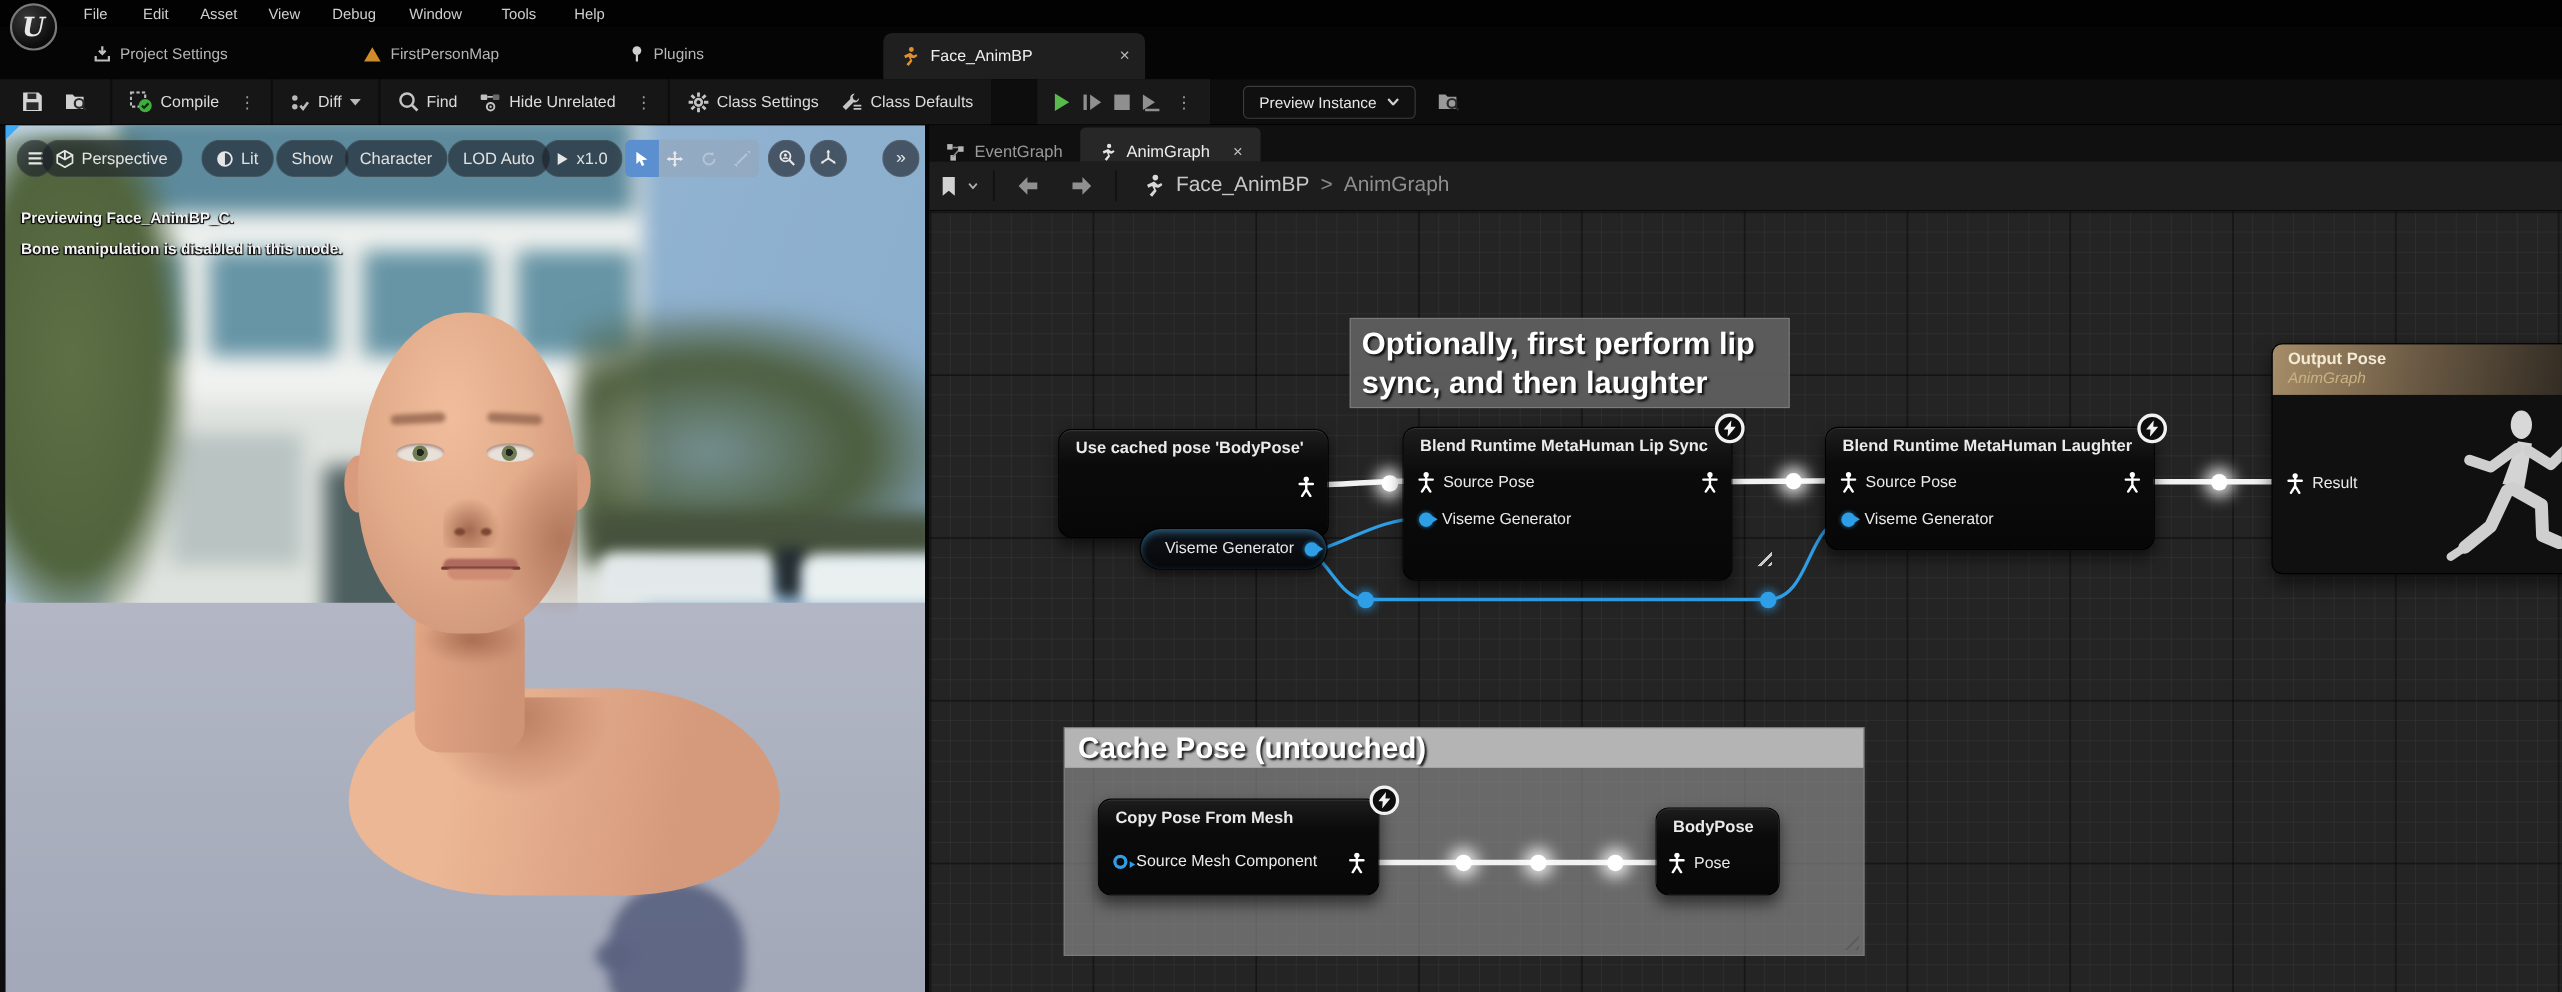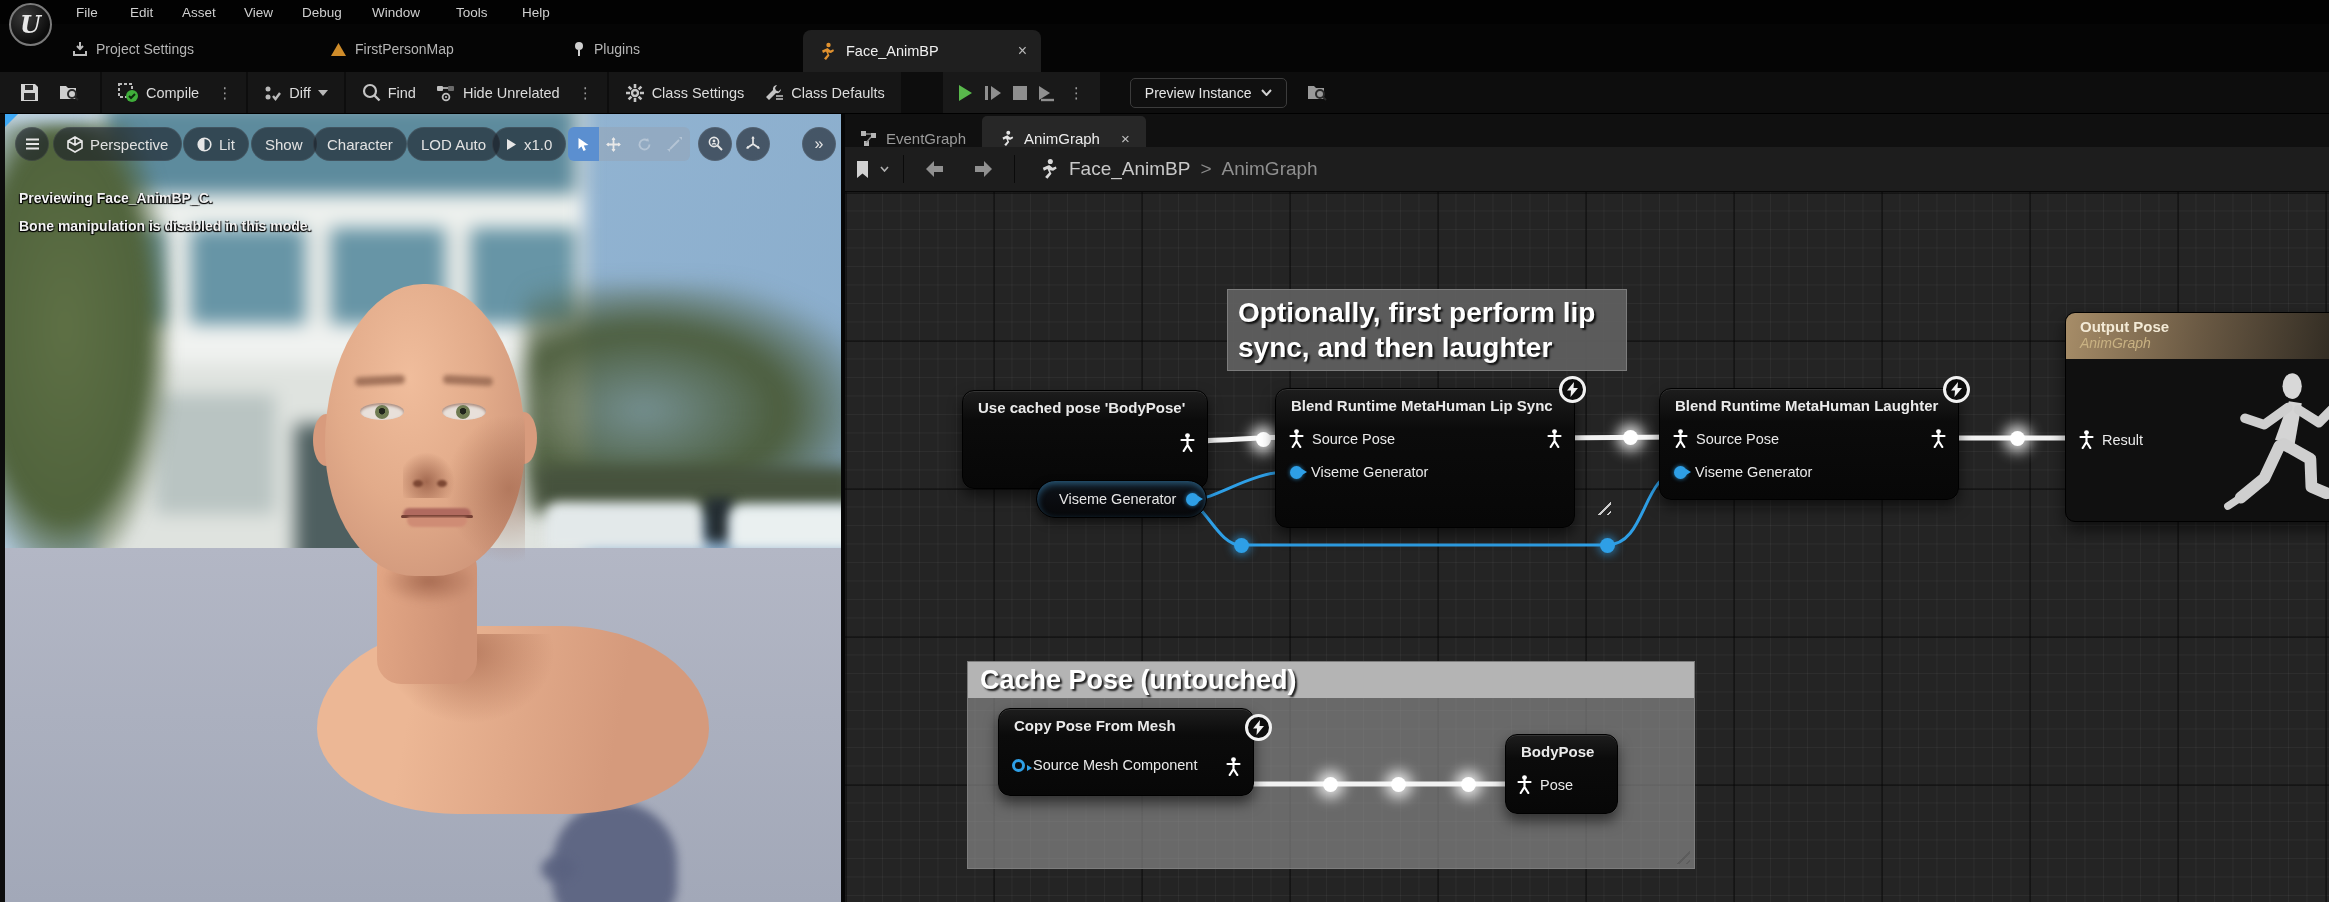--- a/index.html
+++ b/index.html
@@ -172,7 +172,7 @@
   </div>
 
 <div id="tabrow">
-  <div class="small-tab" style="left:72px">
+  <div class="small-tab" style="left:85px">
     <span class="icon">
       <svg width="16" height="16" viewBox="0 0 16 16">
           <path d="M8 1v7M5 5l3 3 3-3" stroke="#bdbdbd" stroke-width="2" fill="none"></path>

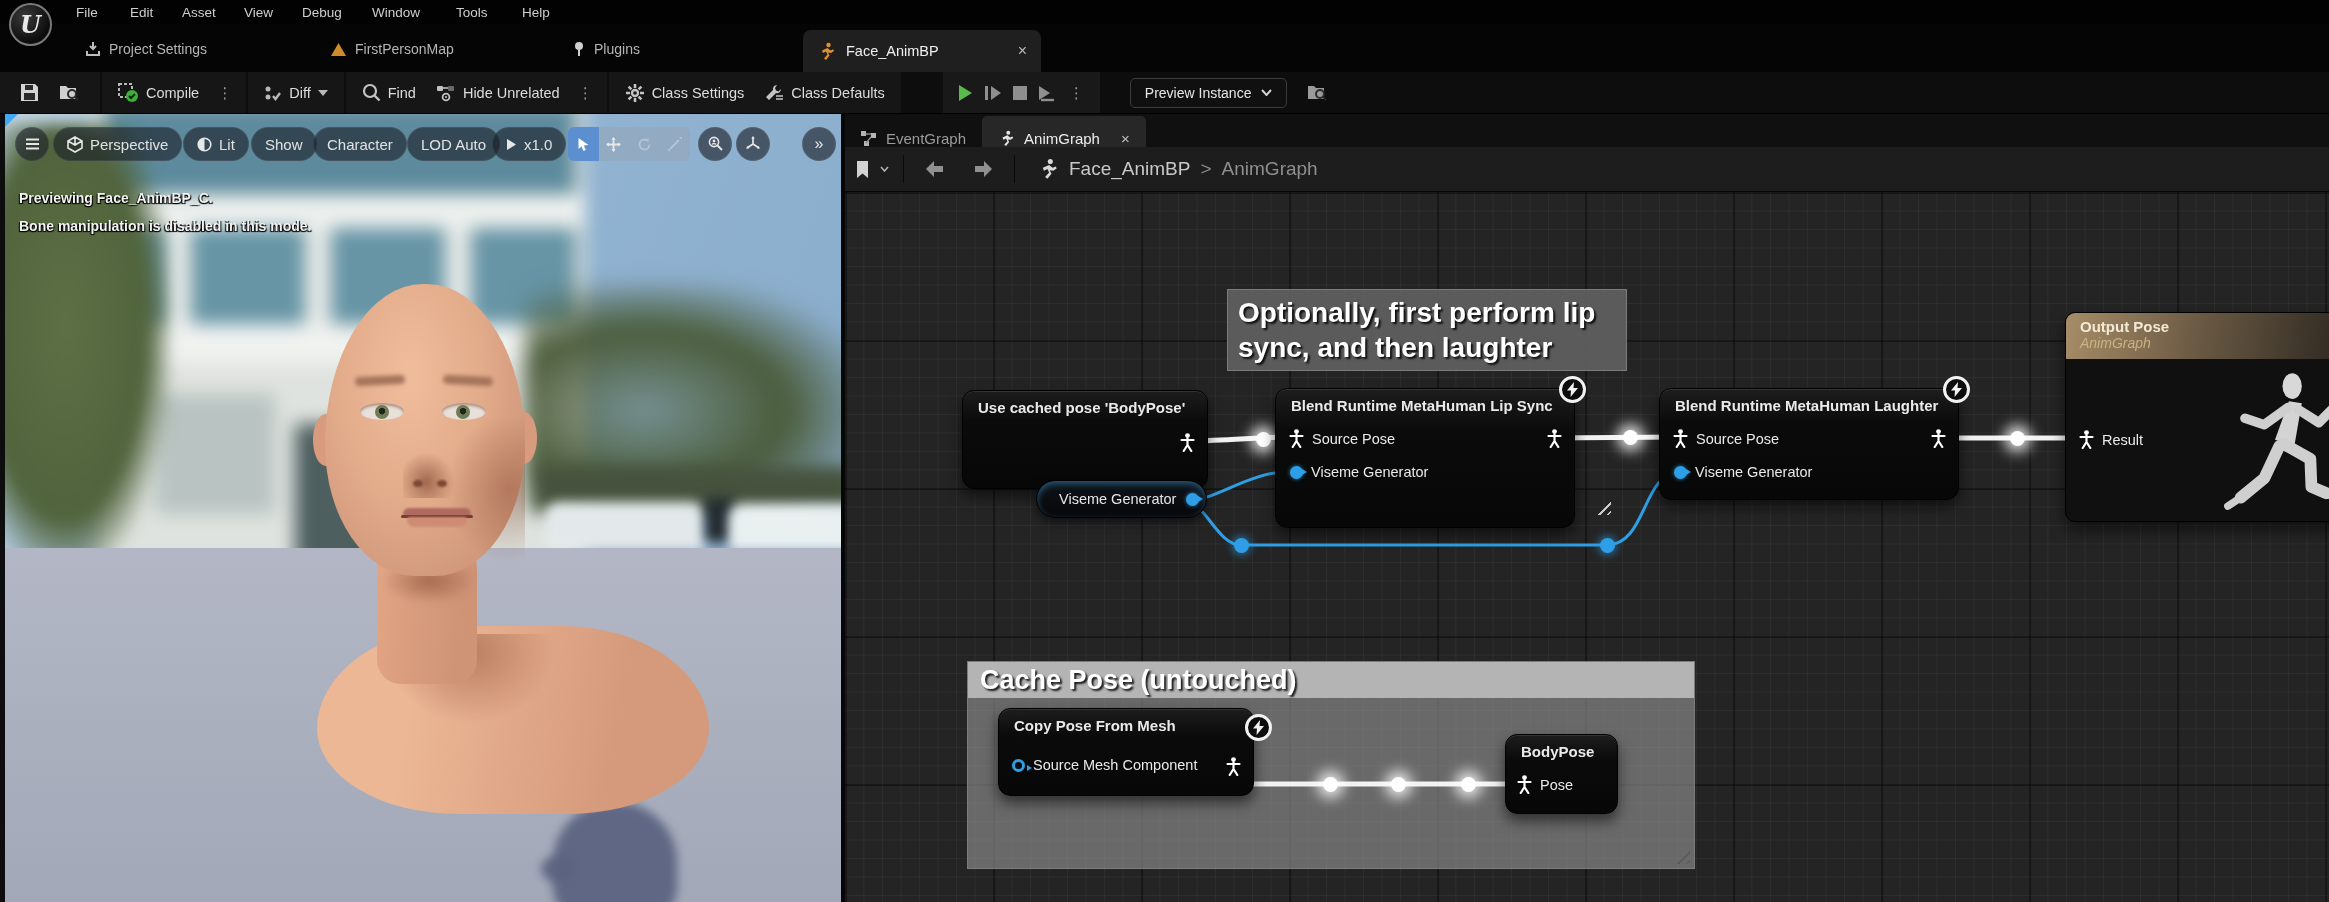--- a/index.html
+++ b/index.html
@@ -408,7 +408,7 @@
         <path d="M1 1.5h13M1 6h13M1 10.5h13" stroke="#e6e6e6" stroke-width="2"></path>
       </svg>
   </div>
-  <div class="pill" style="left:48px">
+  <div class="pill" style="left:32px">
     <span class="icon">
       <svg width="16" height="17" viewBox="0 0 16 17">
           <path d="M8 1l7 4v7l-7 4-7-4V5Z M8 1v8 M1 5l7 4 7-4" stroke="#e6e6e6" stroke-width="1.6" fill="none"></path>

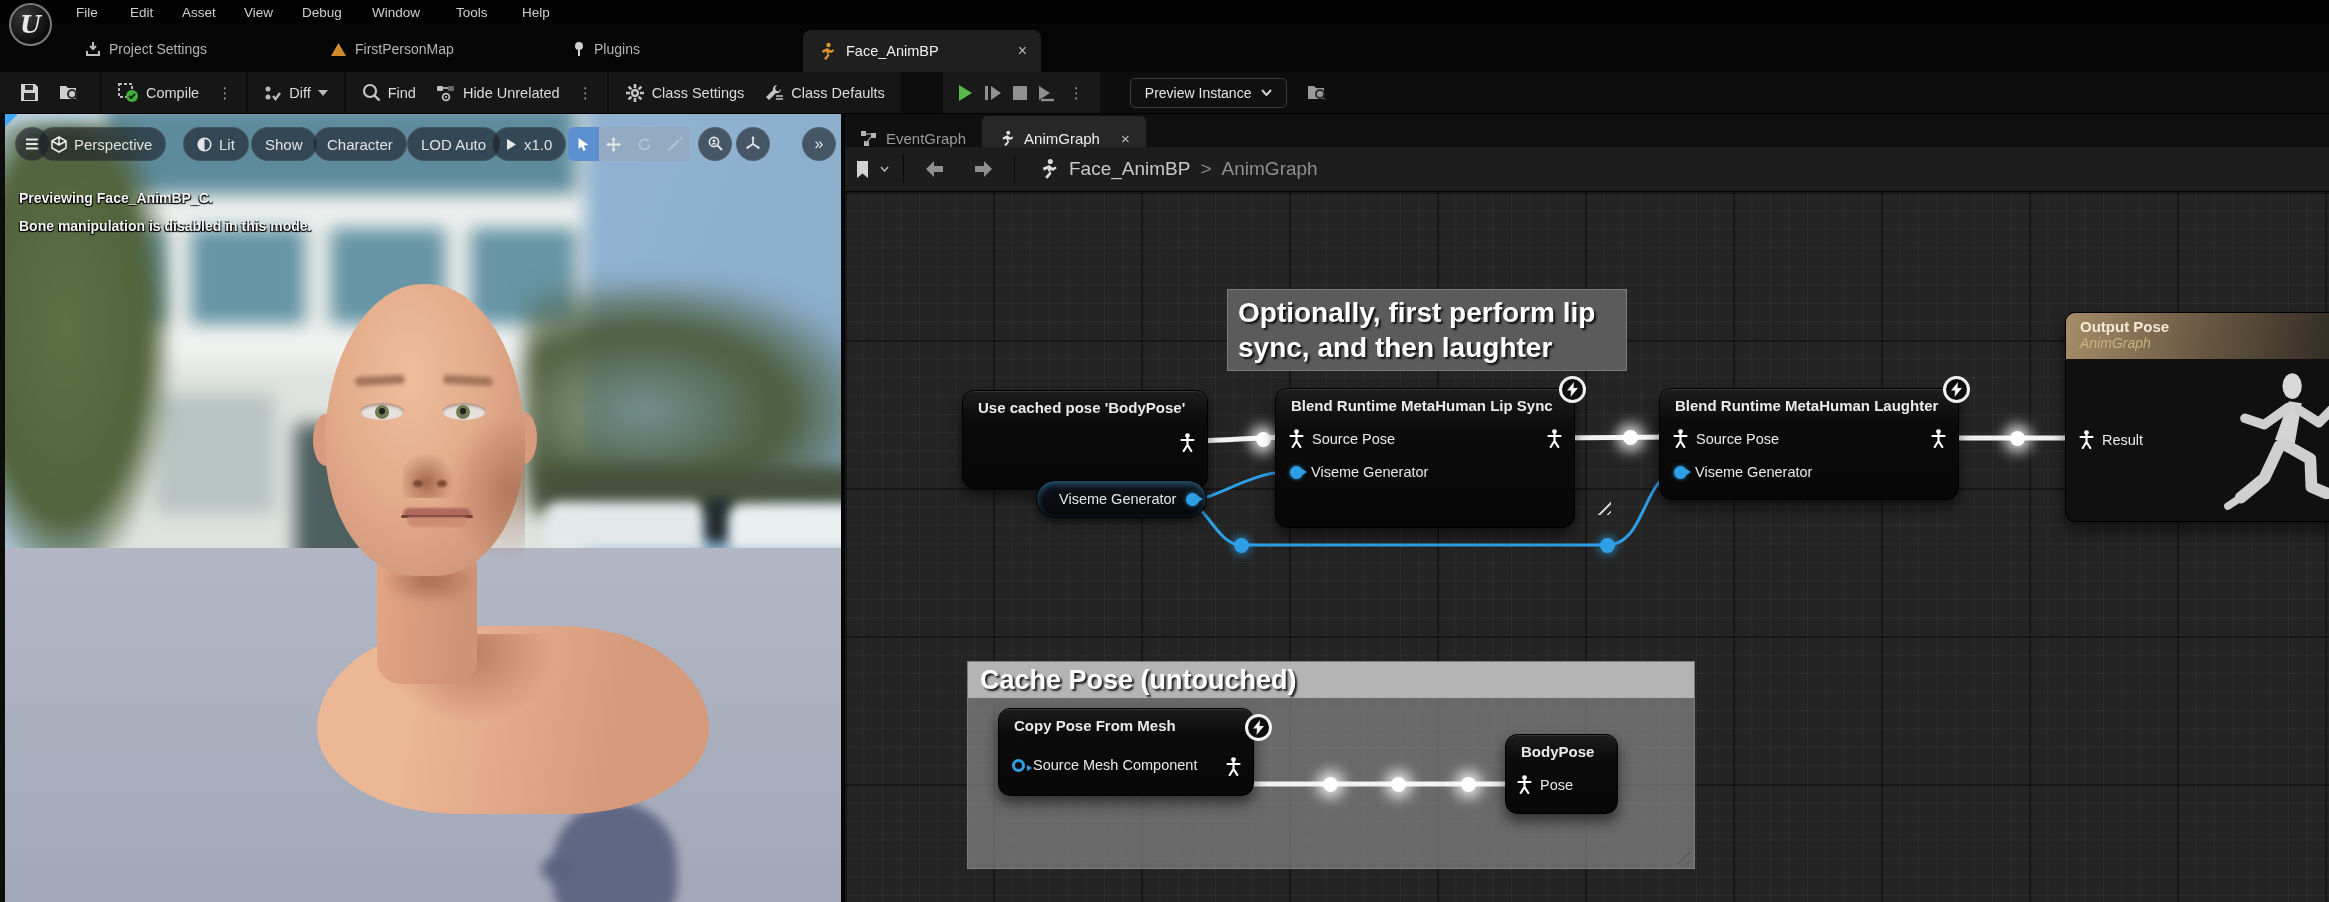--- a/index.html
+++ b/index.html
@@ -677,7 +677,7 @@
       </div>
     </div>
 
-    <div class="gnode" style="left:153px;top:516px;width:256px;height:88px">
+    <div class="gnode" style="left:153px;top:534px;width:256px;height:88px">
       <div class="ntitle">Copy Pose From Mesh</div>
       <div class="pinrow" style="left:13px;top:48px">
         <span class="pin-obj hollow"></span>

